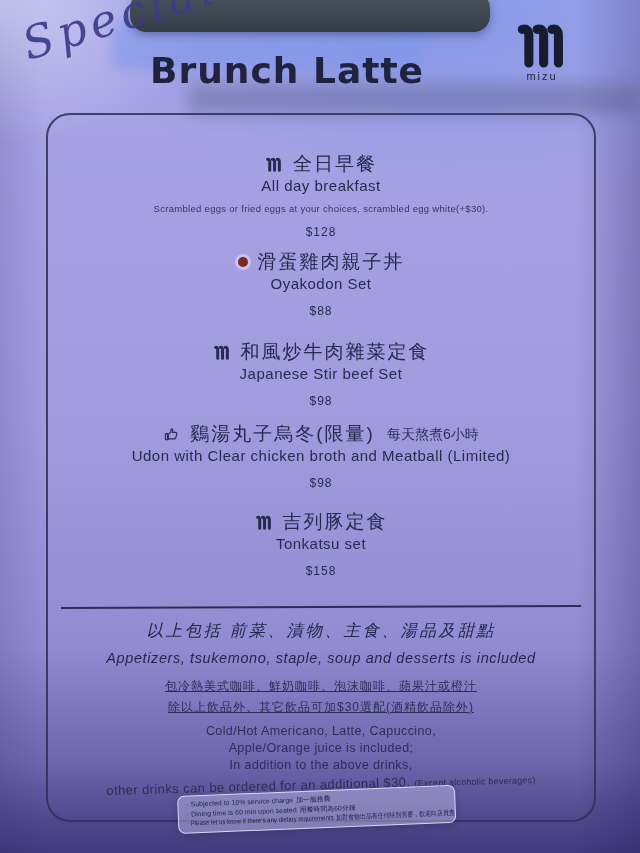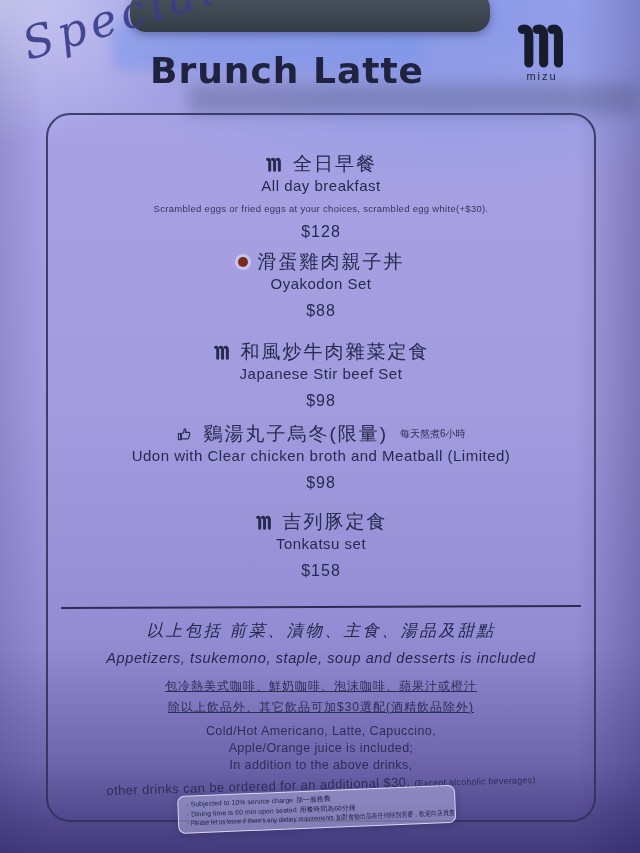--- a/index.html
+++ b/index.html
@@ -51,7 +51,7 @@
     font-size:19px; letter-spacing:2px; font-weight:500; line-height:24px; }
   .en-line { font-size:15px; letter-spacing:0.5px; line-height:20px; }
   .desc-line { font-size:9.5px; letter-spacing:0.3px; margin-top:6px; color:#33365c; line-height:13px; }
-  .price-line { font-size:16px; letter-spacing:1px; margin-top:8px; line-height:18px; }
+  .price-line { font-size:12px; letter-spacing:1px; margin-top:8px; line-height:18px; }
 
   .red-dot { width:10px; height:10px; border-radius:50%; background:#7c2a21;
     box-shadow:0 0 0 3px rgba(228,226,246,0.55); display:inline-block; }

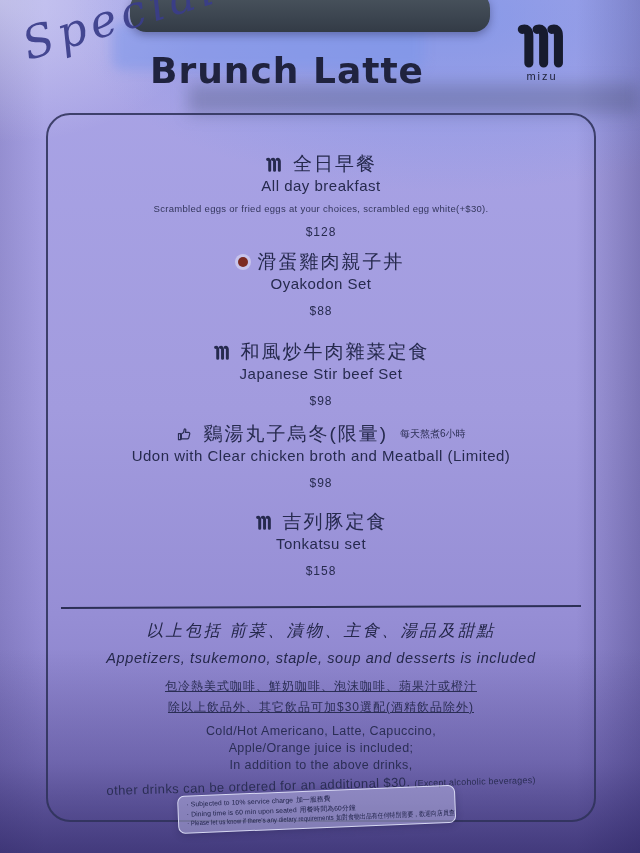--- a/index.html
+++ b/index.html
@@ -57,7 +57,7 @@
     box-shadow:0 0 0 3px rgba(228,226,246,0.55); display:inline-block; }
   .t-up { width:17px; height:17px; fill:none; stroke:#2b2e55; stroke-width:1.7;
     stroke-linejoin:round; stroke-linecap:round; }
-  .limited-note { font-size:10px; letter-spacing:0; font-weight:400; margin-left:2px; color:#2c2f55; }
+  .limited-note { font-size:14px; letter-spacing:0; font-weight:400; margin-left:2px; color:#2c2f55; }
 
   .divider { position:absolute; left:13px; right:13px; top:491px;
     border-top:2px solid #2c2f55; transform:rotate(-0.2deg); }

